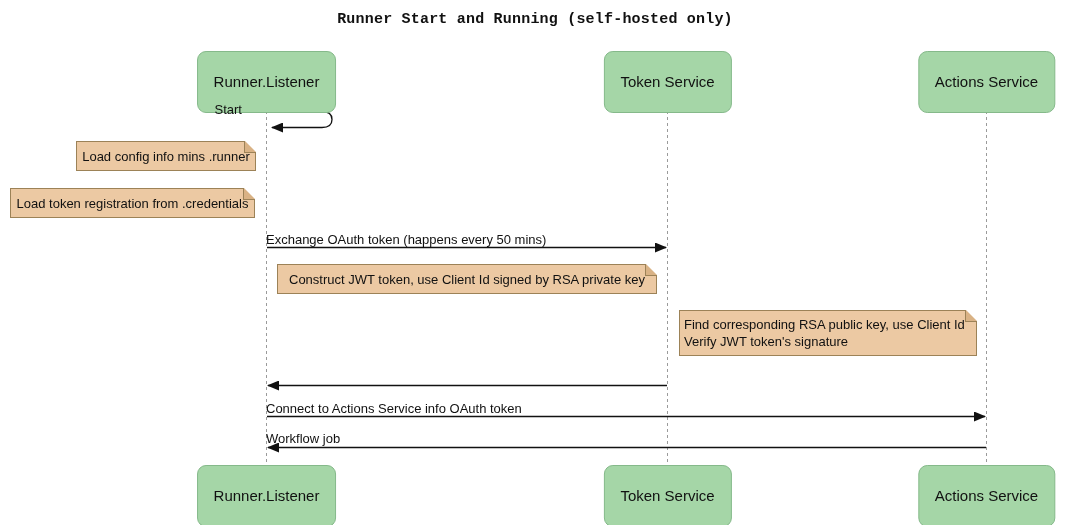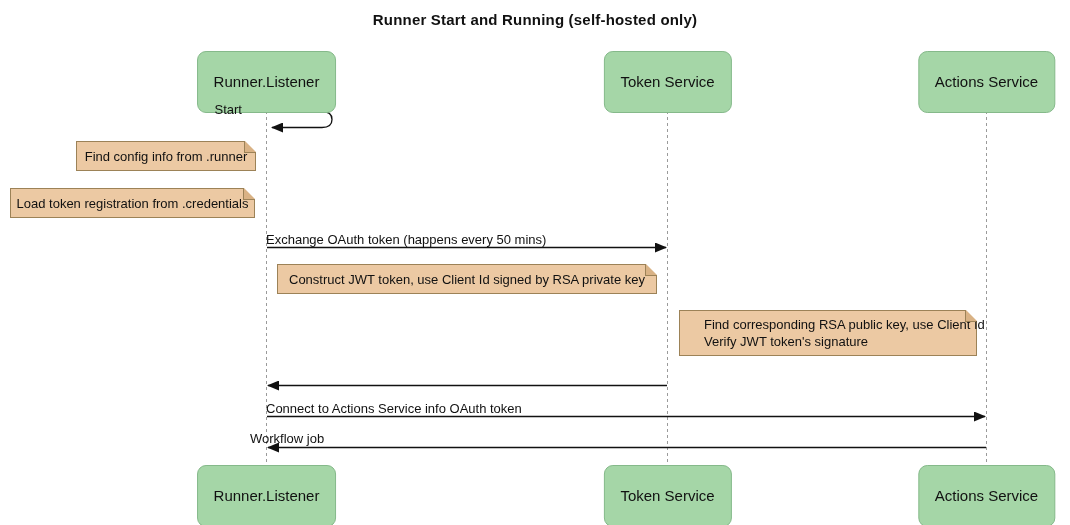--- a/index.html
+++ b/index.html
@@ -22,7 +22,7 @@
   .arrowhead{fill:var(--arrow);}
   .title{
     position:absolute;left:0;top:11px;width:100%;text-align:center;
-    font-size:15px;font-weight:bold;letter-spacing:.2px;
+    font-size:15px;font-weight:bold;letter-spacing:.2px;font-family:Liberation Mono, monospace;
   }
   .participant{
     position:absolute;transform:translateX(-50%);

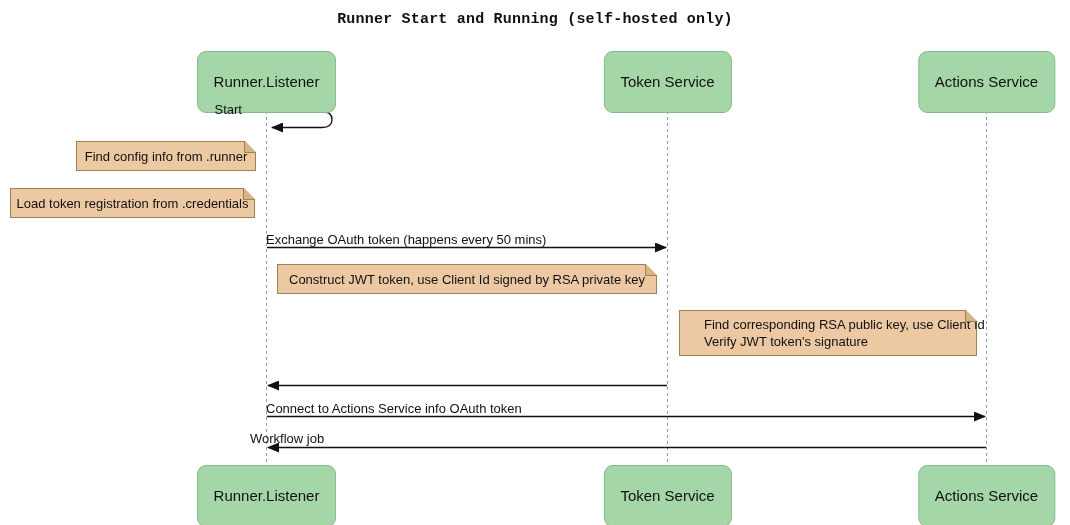--- a/index.html
+++ b/index.html
@@ -91,7 +91,7 @@
   <div class="msg-label" style="left:250px;top:431px;width:720px">Workflow job</div>
 
   <div class="note" style="left:76px;top:141px;width:180px;height:30px">
-    <div>Find config info from .runner</div>
+    <div>Load config info mins .runner</div>
   </div>
   <div class="note" style="left:10px;top:188px;width:245px;height:30px">
     <div>Load token registration from .credentials</div>

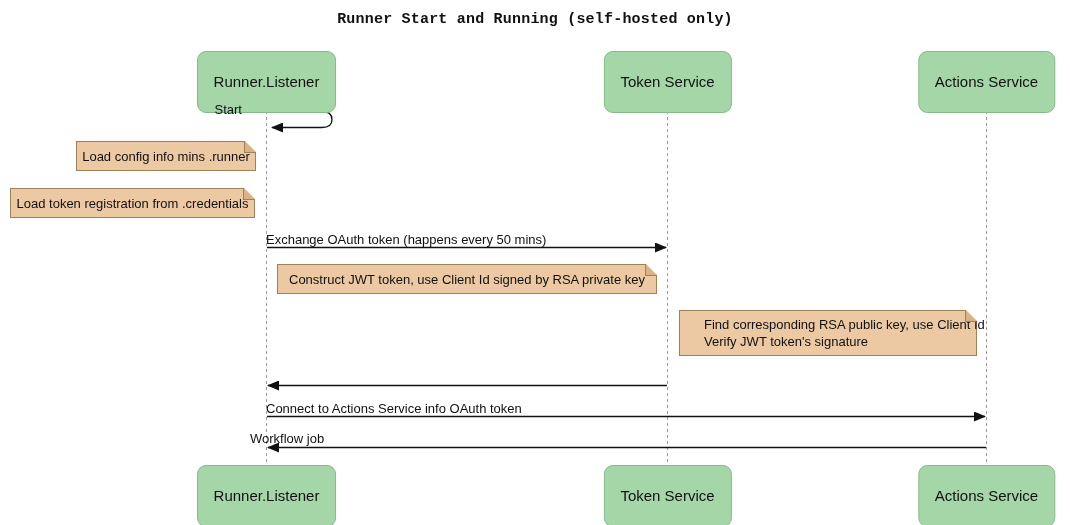--- a/index.html
+++ b/index.html
@@ -44,7 +44,7 @@
     display:flex;flex-direction:column;justify-content:center;align-items:center;
     font-size:13px;line-height:17px;white-space:nowrap;
   }
-  .note.left{align-items:flex-start;padding-left:24px;}
+  .note.left{align-items:flex-start;padding-left:4px;}
   .note::before{
     content:"";position:absolute;top:-1px;right:-1px;width:0;height:0;
     border-style:solid;border-width:0 11px 11px 0;

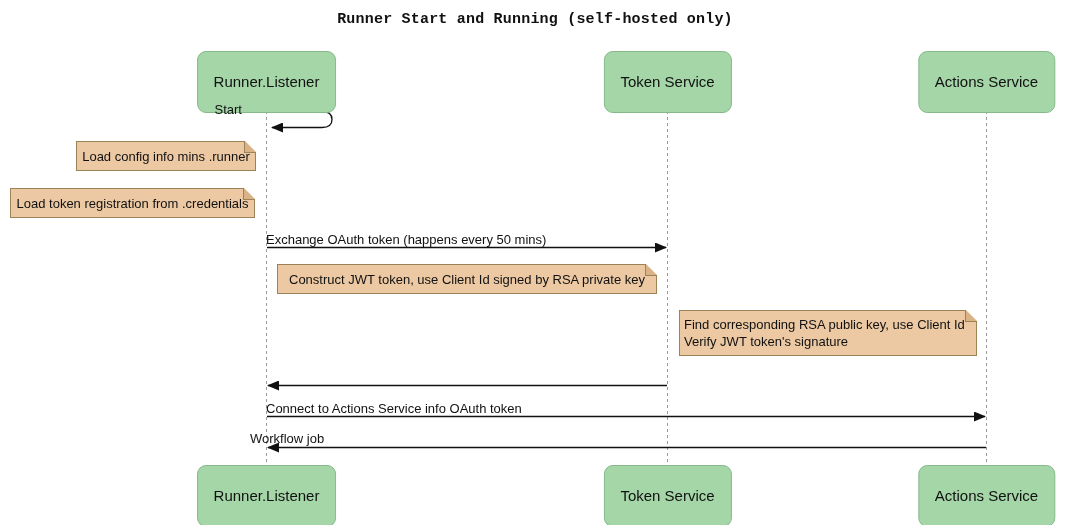--- a/index.html
+++ b/index.html
@@ -88,7 +88,7 @@
   <div class="msg-label" style="left:138px;top:102px;width:104px;text-align:right">Start</div>
   <div class="msg-label" style="left:266px;top:232px;width:401px">Exchange OAuth token (happens every 50 mins)</div>
   <div class="msg-label" style="left:266px;top:401px;width:720px">Connect to Actions Service info OAuth token</div>
-  <div class="msg-label" style="left:250px;top:431px;width:720px">Workflow job</div>
+  <div class="msg-label" style="left:266px;top:431px;width:720px">Workflow job</div>
 
   <div class="note" style="left:76px;top:141px;width:180px;height:30px">
     <div>Load config info mins .runner</div>

